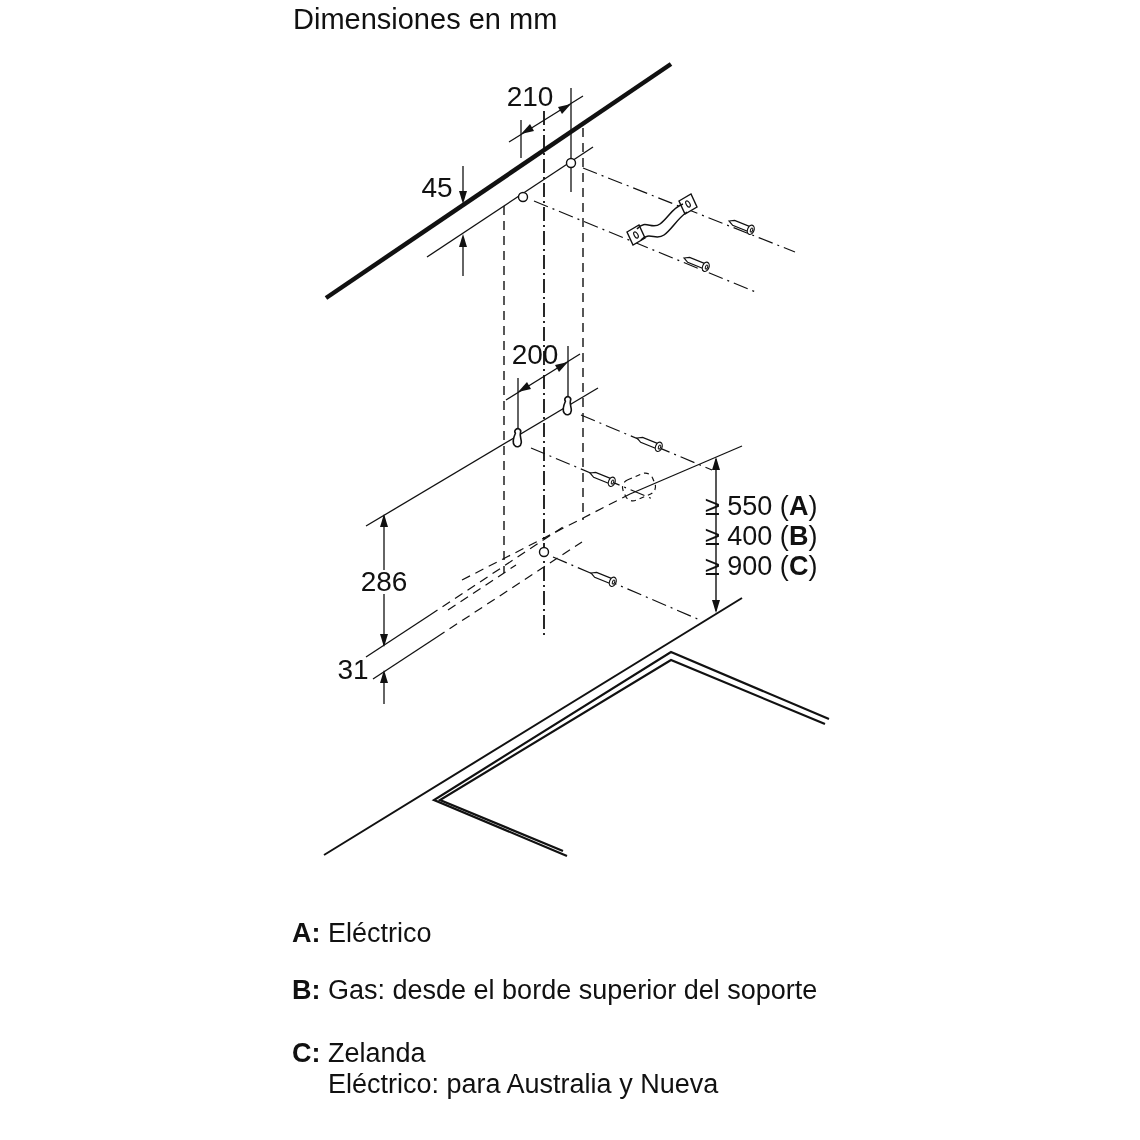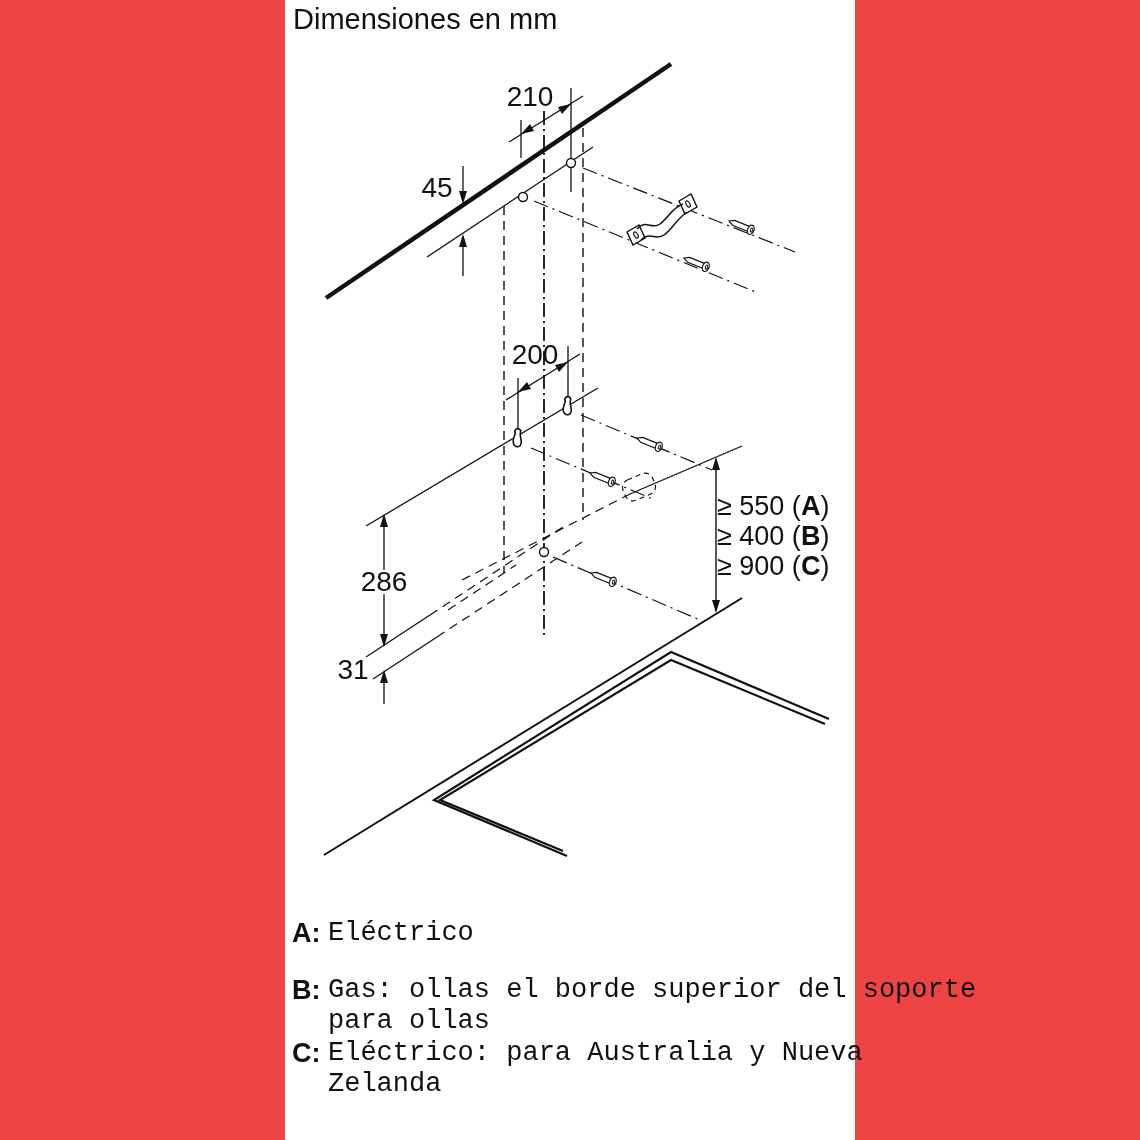--- a/index.html
+++ b/index.html
@@ -3,7 +3,7 @@
 <meta charset="utf-8">
 <style>
   html,body{margin:0;padding:0;background:#000;}
-  .stage{position:relative;width:1140px;height:1140px;background:#ef4444;overflow:hidden;
+  .stage{position:relative;width:1140px;height:1140px;background:#ffffff;overflow:hidden;
          font-family:"Liberation Sans", sans-serif;}
   .canvas{position:absolute;left:285px;top:0;width:570px;height:1140px;background:#fff;}
   .title{position:absolute;left:8px;top:3px;font-size:29px;color:#111;letter-spacing:0px;white-space:nowrap;}

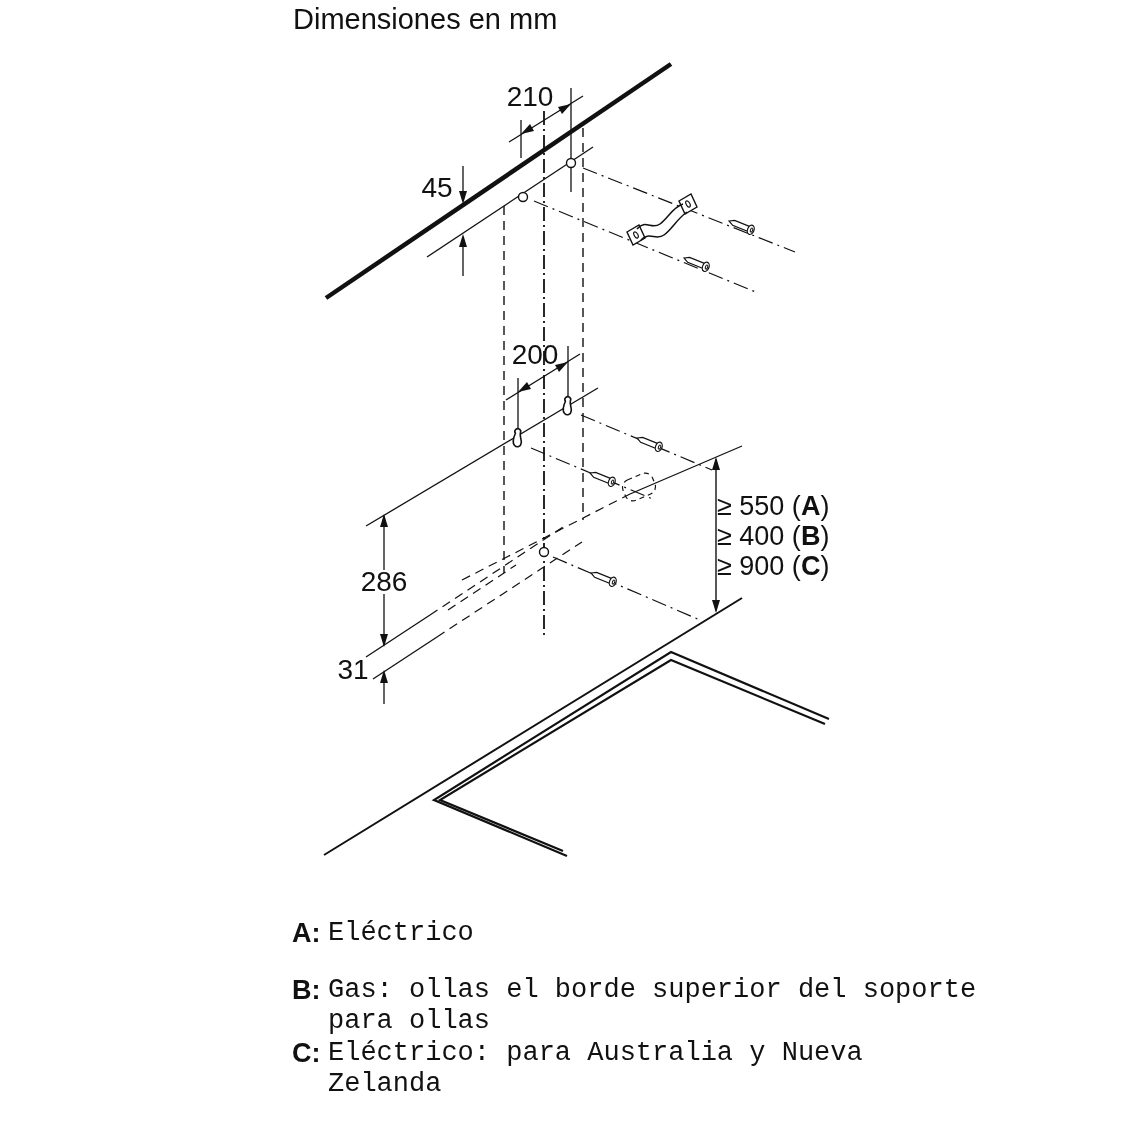--- a/index.html
+++ b/index.html
@@ -11,7 +11,7 @@
   svg .ln{stroke:#111;fill:none;}
   svg text{fill:#111;font-family:"Liberation Sans", sans-serif;font-size:28px;}
   .arrow{fill:#111;stroke:none;}
-  .clearances{position:absolute;left:432px;top:491px;font-size:27px;color:#111;}
+  .clearances{position:absolute;left:420px;top:491px;font-size:27px;color:#111;}
   .clr-row{height:30px;line-height:30px;white-space:nowrap;}
   .clr-letter{font-weight:bold;}
   .legend{position:absolute;left:7px;top:0;width:556px;color:#111;font-size:27px;line-height:31px;}

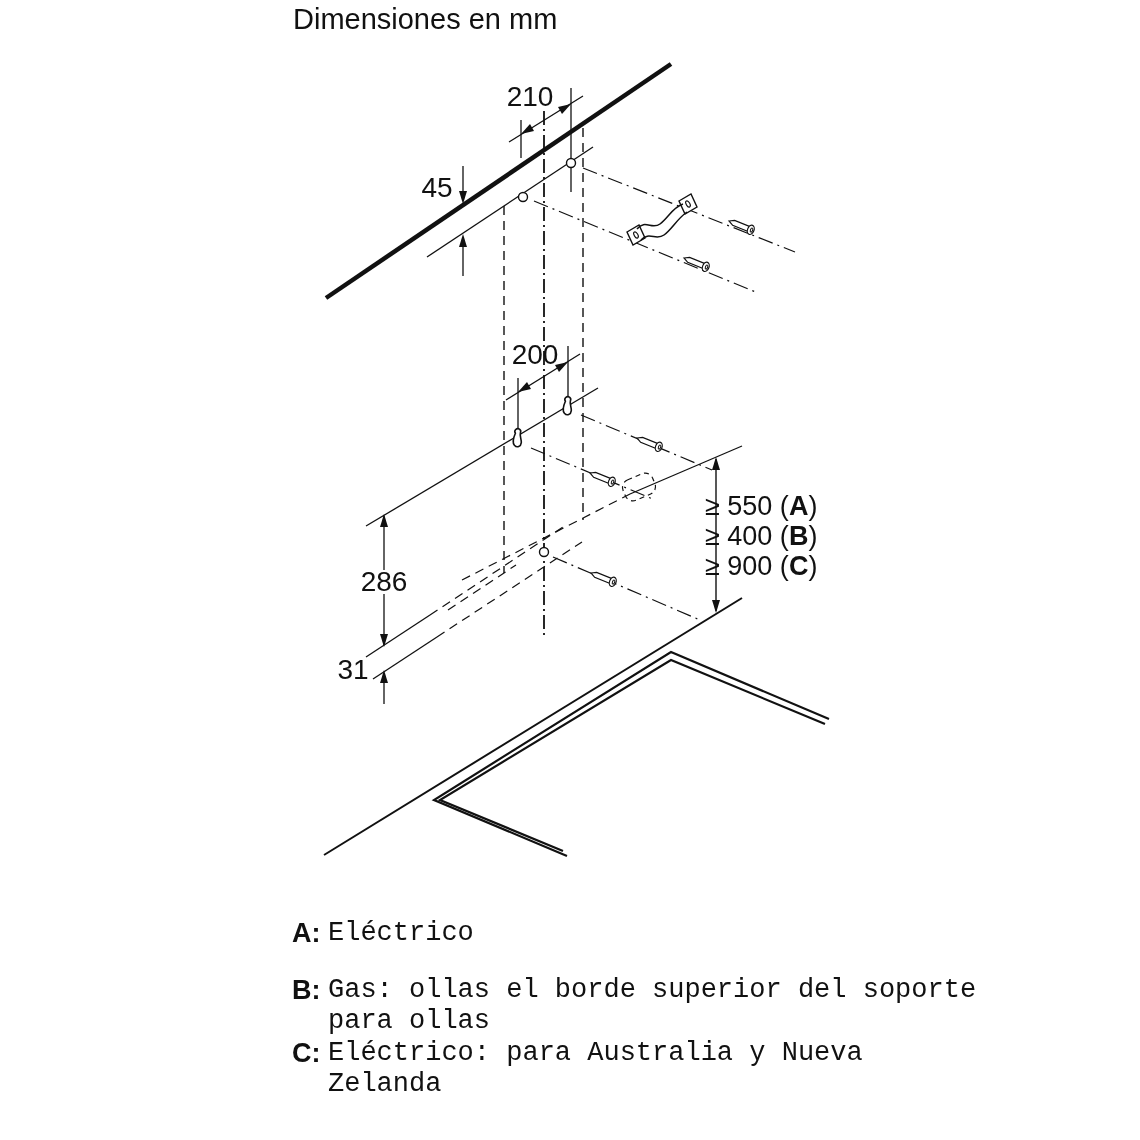--- a/index.html
+++ b/index.html
@@ -17,7 +17,7 @@
   .legend{position:absolute;left:7px;top:0;width:556px;color:#111;font-size:27px;line-height:31px;}
   .legend-item{position:absolute;left:0;display:flex;}
   .legend-label{font-weight:bold;width:36px;flex:none;}
-  .legend-lines div{white-space:nowrap;font-family:Liberation Mono, monospace;}
+  .legend-lines div{white-space:nowrap;}
 </style>
 </head>
 <body>

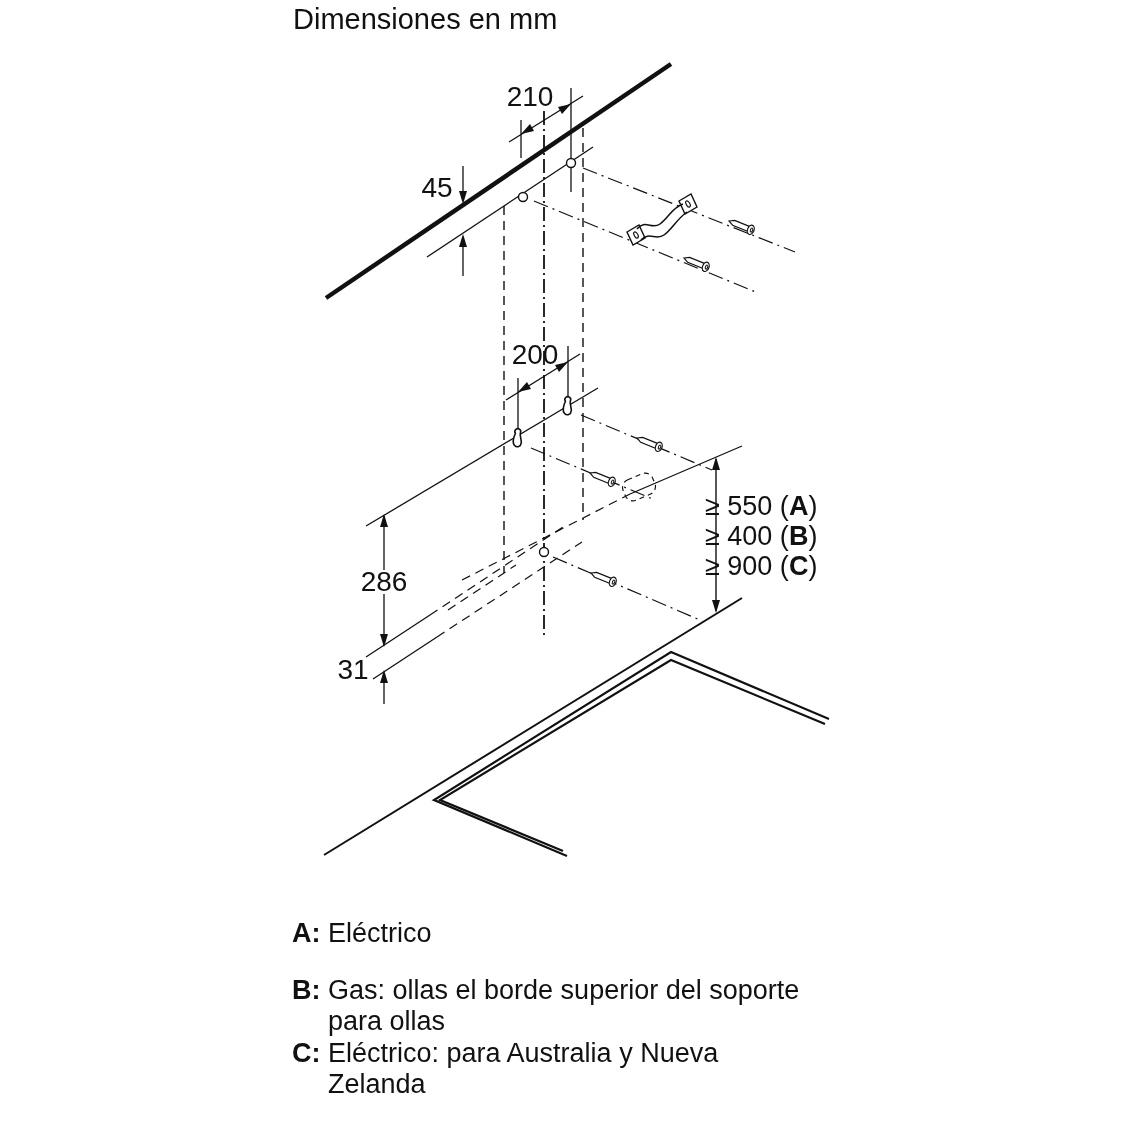--- a/index.html
+++ b/index.html
@@ -184,7 +184,7 @@
       <div class="legend-item" style="top:975px">
         <span class="legend-label">B:</span>
         <span class="legend-lines">
-          <div>Gas: ollas el borde superior del soporte</div>
+          <div>Gas: desde el borde superior del soporte</div>
           <div>para ollas</div>
         </span>
       </div>

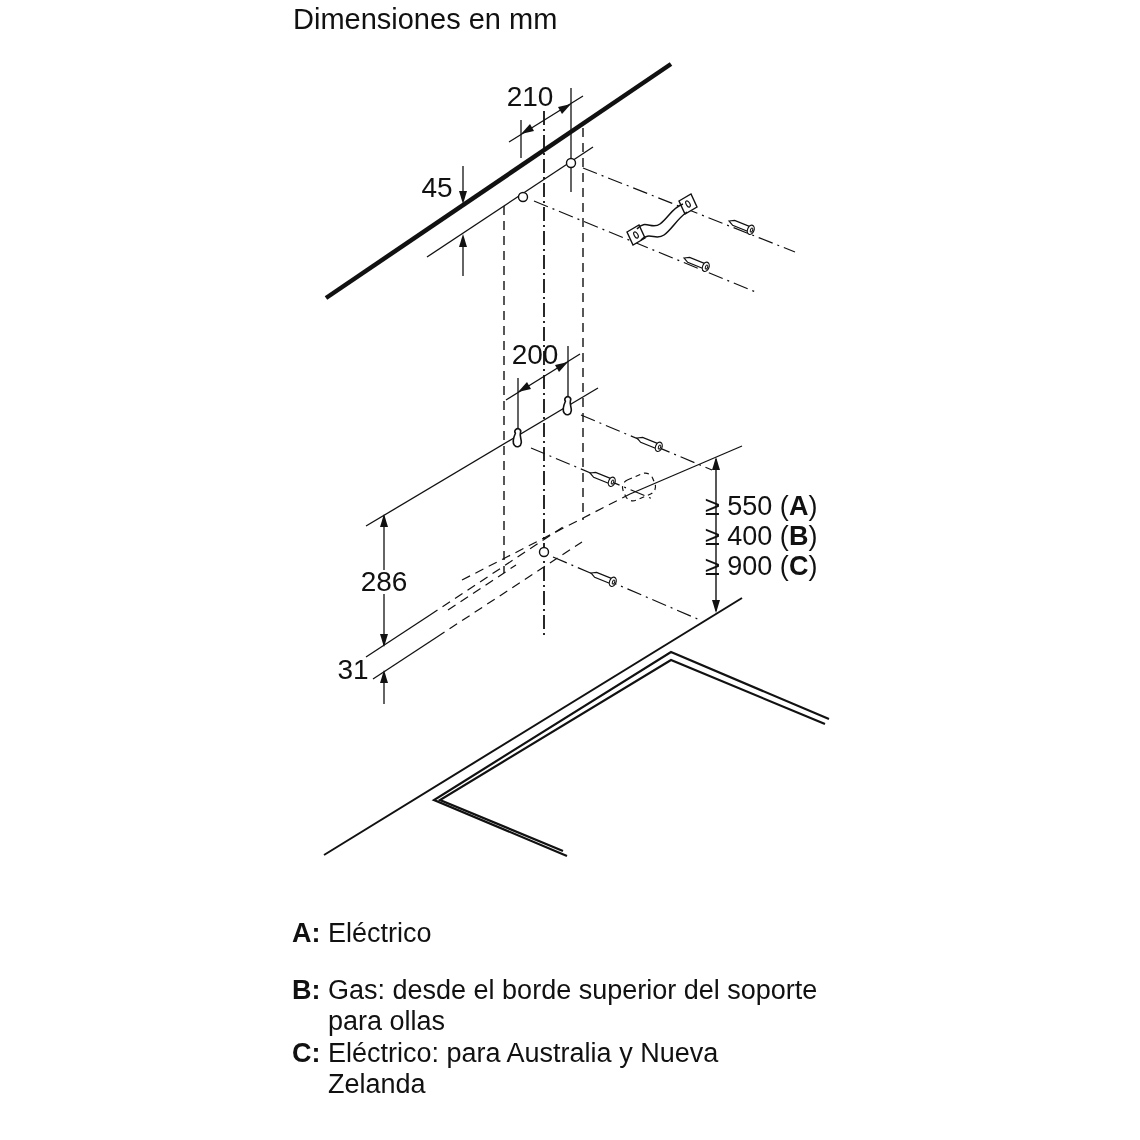--- a/index.html
+++ b/index.html
@@ -185,7 +185,6 @@
         <span class="legend-label">B:</span>
         <span class="legend-lines">
           <div>Gas: desde el borde superior del soporte</div>
-          <div>para ollas</div>
         </span>
       </div>
       <div class="legend-item" style="top:1038px">

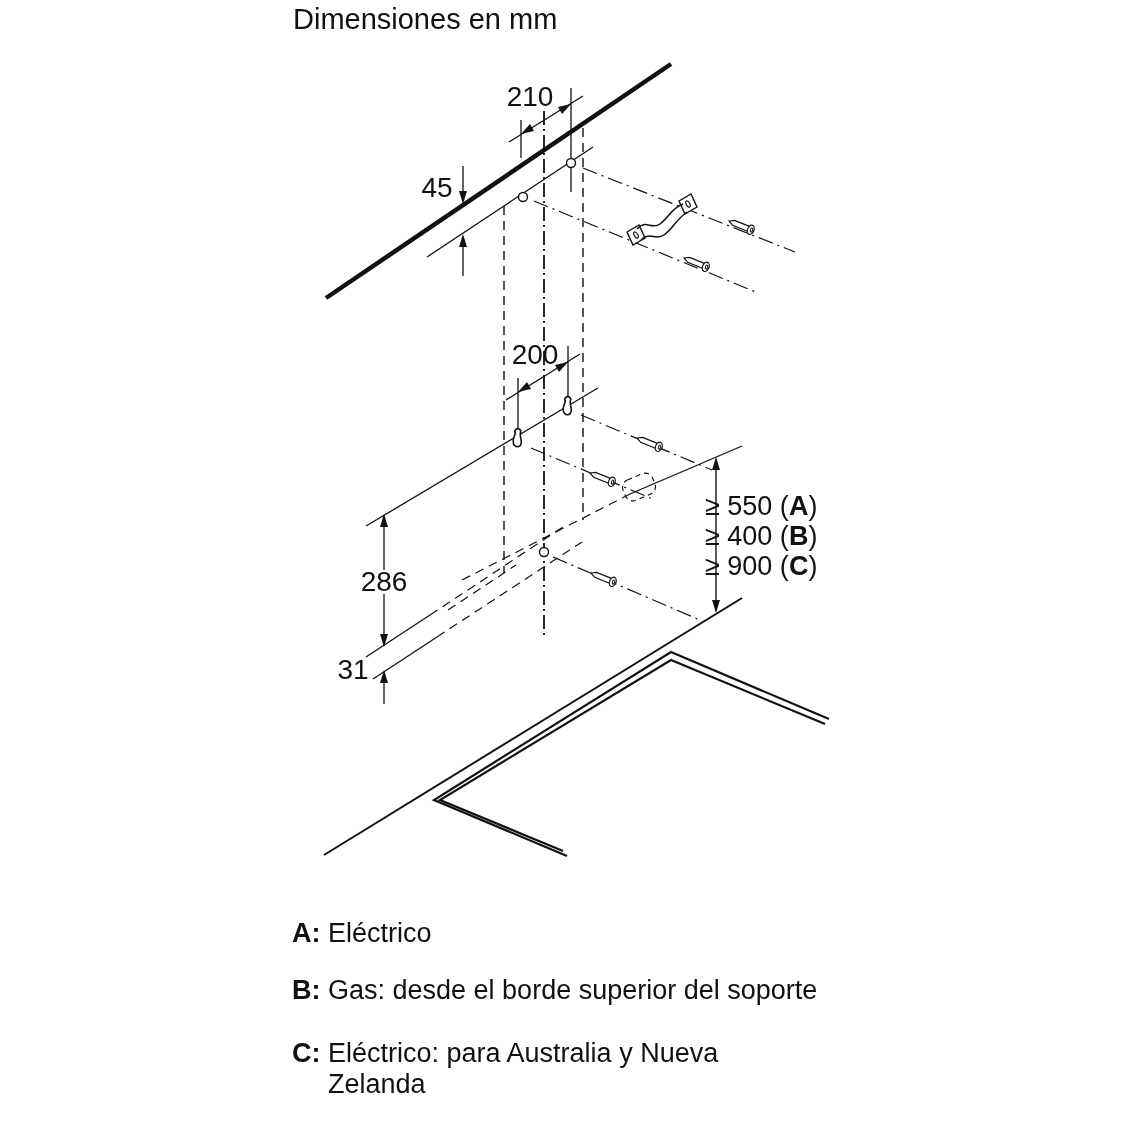--- a/index.html
+++ b/index.html
@@ -190,8 +190,8 @@
       <div class="legend-item" style="top:1038px">
         <span class="legend-label">C:</span>
         <span class="legend-lines">
+          <div>Zelanda</div>
           <div>Eléctrico: para Australia y Nueva</div>
-          <div>Zelanda</div>
         </span>
       </div>
     </div>

